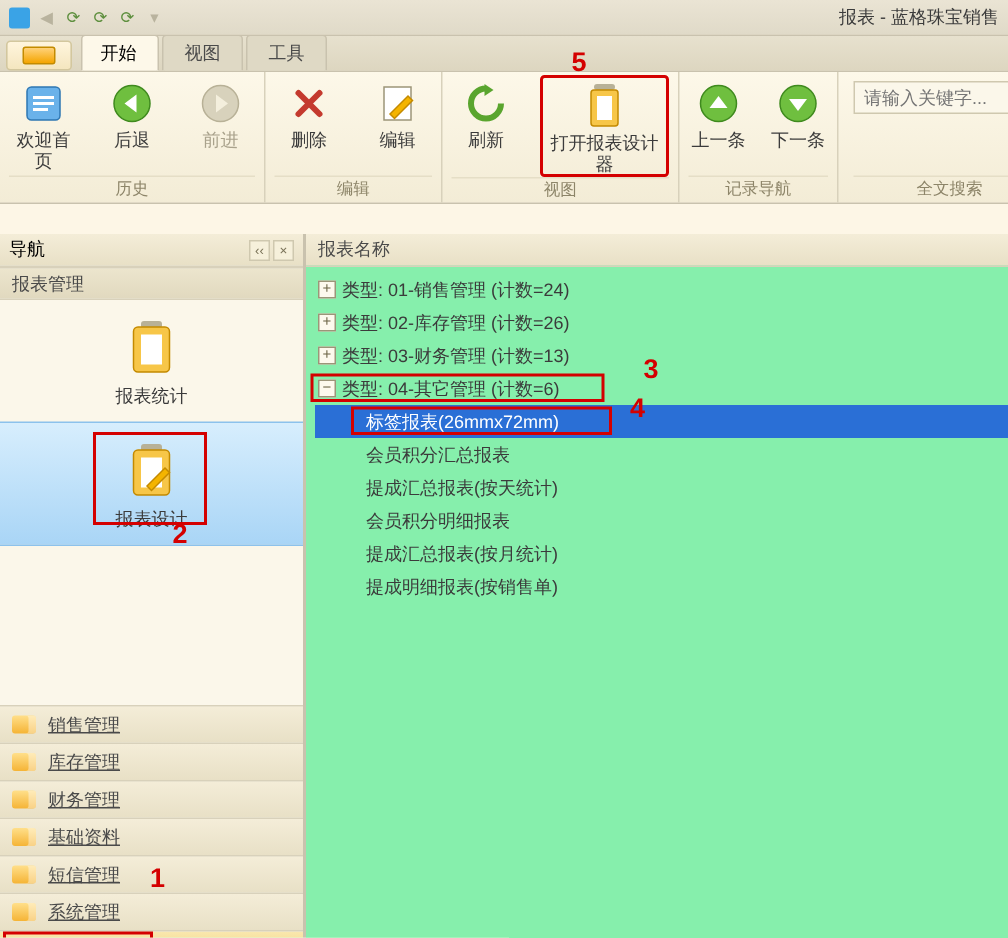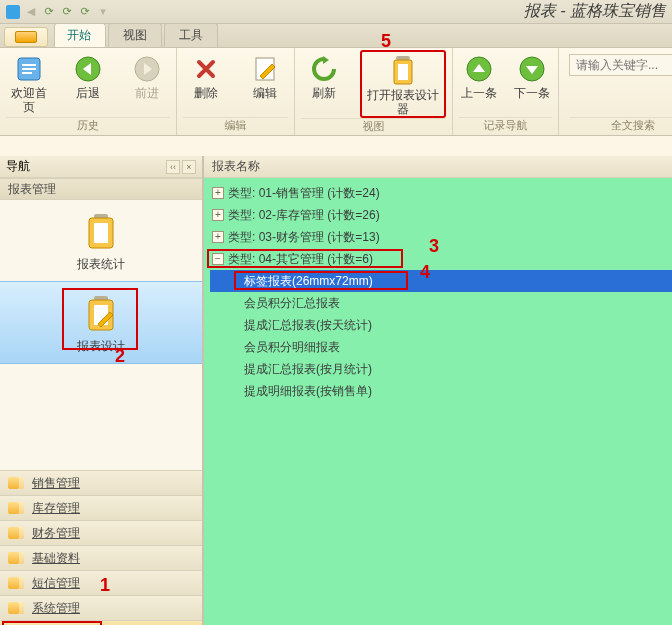--- a/index.html
+++ b/index.html
@@ -10,7 +10,7 @@
   .titlebar .appicon { width: 14px; height: 14px; background: #3aa3e6; border-radius: 2px; }
   .titlebar .navbtn { width: 14px; height: 14px; display:flex; align-items:center; justify-content:center; color:#5e8f3e; font-size:11px; }
   .titlebar .navbtn.disabled { color:#b9b39e; }
-  .titlebar .title { color:#3b3b3b; font-size:16px;font-style:italic; }
+  .titlebar .title { color:#3b3b3b; font-size:12px; }
 
   .tabstrip { height: 24px; display: flex; align-items: flex-end; padding-left: 4px; background: linear-gradient(#e7e1ce, #ddd6c0); border-bottom: 1px solid #c9c2ae;}
   .orb { width: 44px; height: 20px; background: linear-gradient(#fff5dd, #f4e6bf); border: 1px solid #d3c79e; border-radius: 3px; margin-right: 6px; display:flex; align-items:center; justify-content:center; }

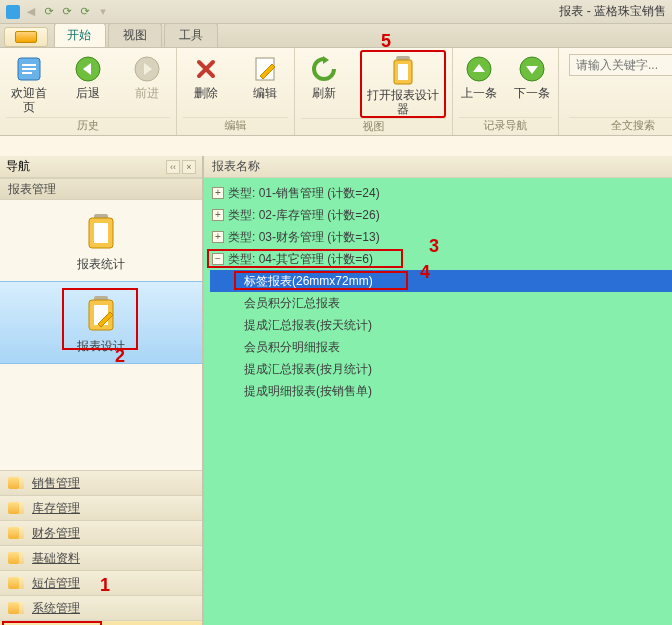--- a/index.html
+++ b/index.html
@@ -16,7 +16,7 @@
   .orb { width: 44px; height: 20px; background: linear-gradient(#fff5dd, #f4e6bf); border: 1px solid #d3c79e; border-radius: 3px; margin-right: 6px; display:flex; align-items:center; justify-content:center; }
   .orb-inner { width: 22px; height: 12px; background: linear-gradient(#ffd27a, #f4a500); border-radius: 2px; border:1px solid #c38b00;}
   .tab { padding: 3px 14px; border: 1px solid #c9c2ae; border-bottom: none; background:#dfd9c5; color:#4a4a4a; margin-right: 2px; border-top-left-radius:3px; border-top-right-radius:3px;}
-  .tab.active { background:#fdf8e9; color:#0f766e;padding-left:12px; }
+  .tab.active { background:#fdf8e9; color:#000000;padding-left:12px; }
 
   .ribbon { height: 88px; background: linear-gradient(#fdf8e9, #f3ecd6); border-bottom: 1px solid #c9c2ae; display:flex; }
   .rgroup { border-right: 1px solid #d8d1bb; padding: 2px 6px 0 6px; display:flex; flex-direction:column; }

